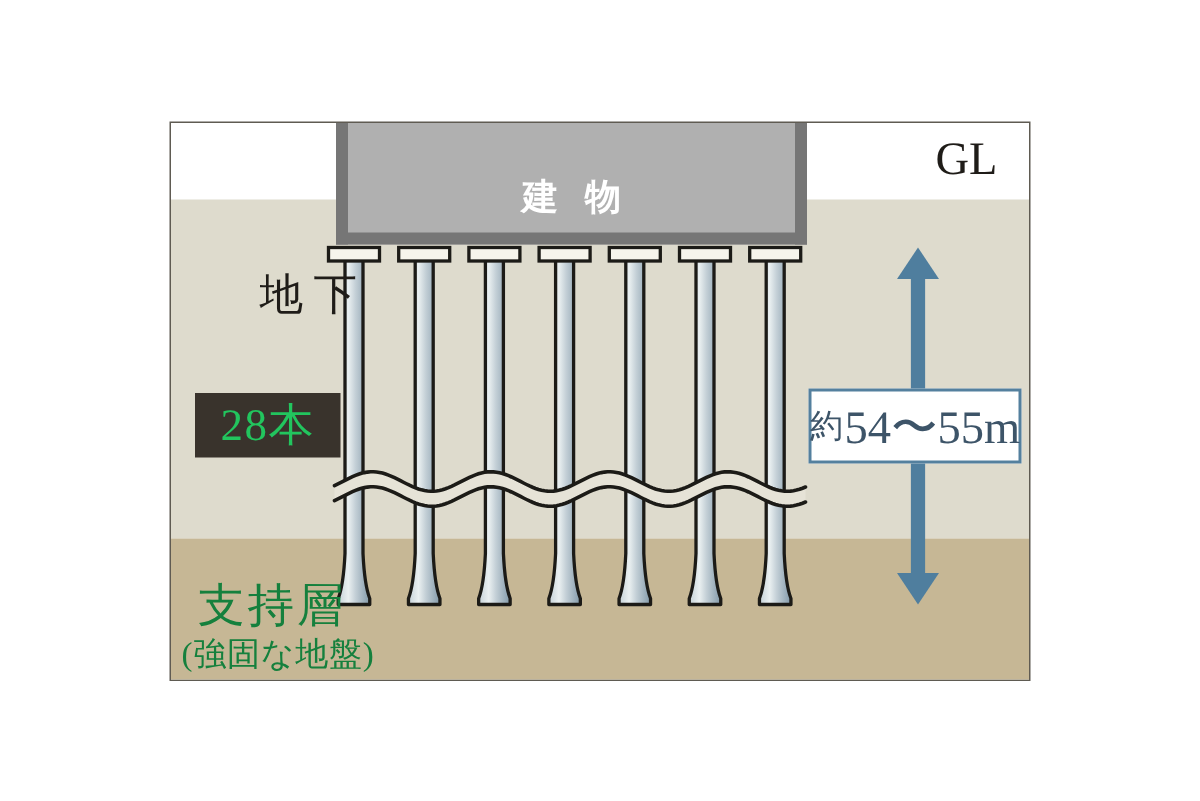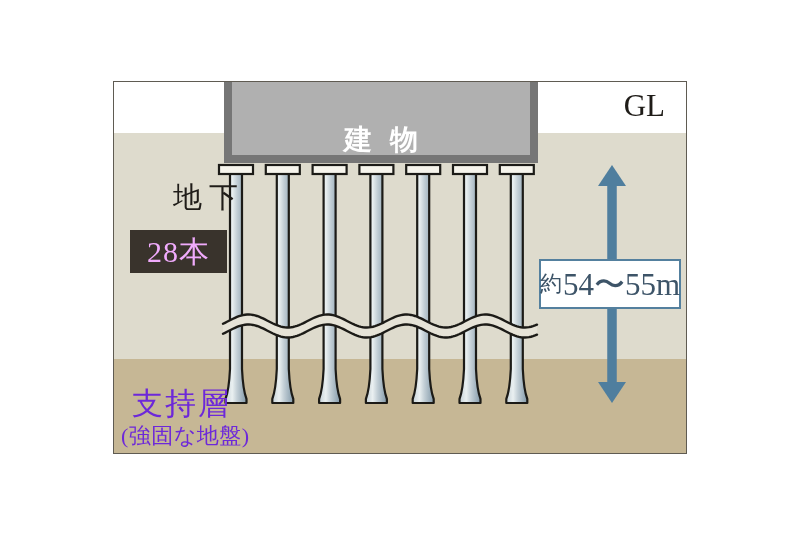--- a/index.html
+++ b/index.html
@@ -24,8 +24,8 @@
   }
   .building-label{
     font-family:"Liberation Sans","DejaVu Sans",sans-serif;font-weight:bold;
-    font-size:28px;line-height:1;color:#ffffff;letter-spacing:18px;margin-right:-18px;
-    padding-bottom:1px;
+    font-size:24px;line-height:1;color:#ffffff;letter-spacing:18px;margin-right:-18px;
+    padding-bottom:11px;
   }
   .gl-label{
     position:absolute;top:8px;right:21px;font-size:31px;line-height:1;color:#1f1c18;

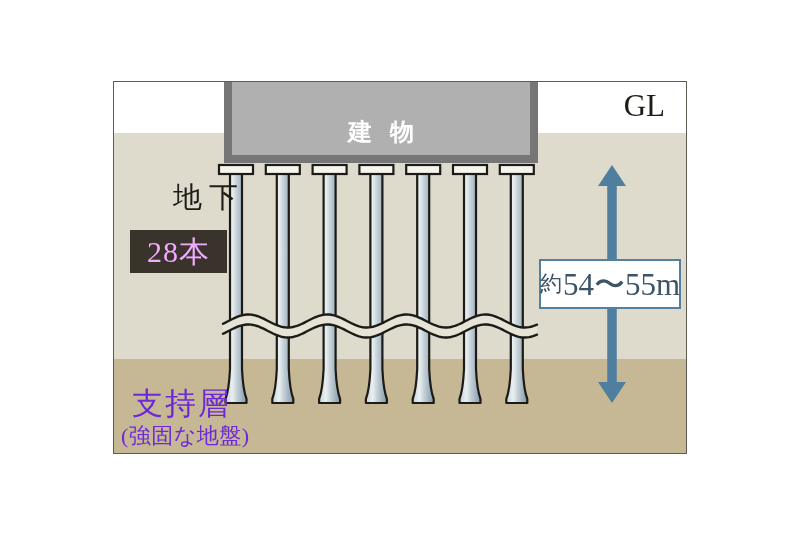--- a/index.html
+++ b/index.html
@@ -35,8 +35,8 @@
     letter-spacing:7px;white-space:nowrap;margin-left:33px;
   }
   .pile-count-badge{
-    position:absolute;left:16px;top:148px;width:97px;height:43px;
-    background:var(--badge-bg,#39332c);color:#f0abfc;
+    position:absolute;left:16px;top:180px;width:97px;height:43px;
+    background:var(--badge-bg,#39332c);color:#22c55e;
     display:flex;align-items:center;justify-content:center;
     font-size:30px;line-height:1;letter-spacing:1px;
   }

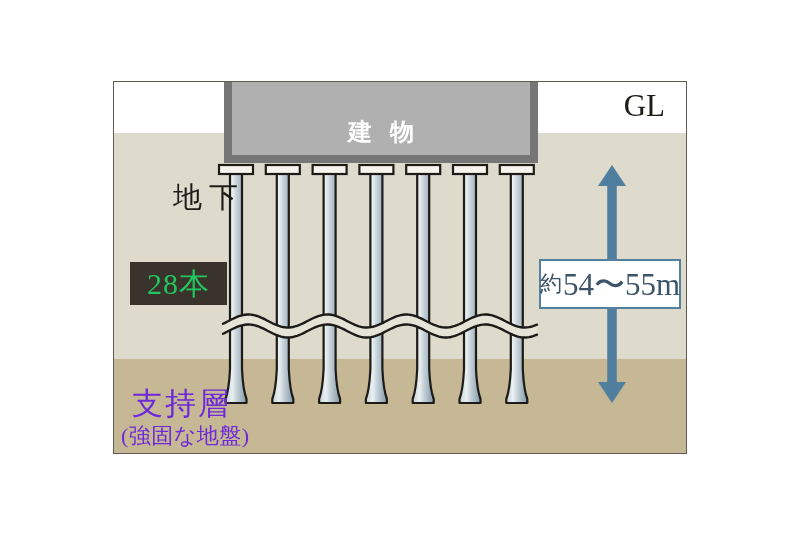--- a/index.html
+++ b/index.html
@@ -48,7 +48,7 @@
   }
   .depth-prefix{font-size:22px;line-height:1;margin-right:1px;}
   .depth-value{font-size:31px;line-height:1;}
-  .support-label-block{position:absolute;left:7px;top:306px;color:#6d28d9;}
+  .support-label-block{position:absolute;left:7px;top:306px;color:#15803d;}
   .support-label-main{font-size:31px;line-height:1;letter-spacing:2px;margin-left:11px;white-space:nowrap;}
   .support-label-sub{font-size:22px;line-height:1;margin-top:6px;white-space:nowrap;letter-spacing:0.5px;}
 </style>

